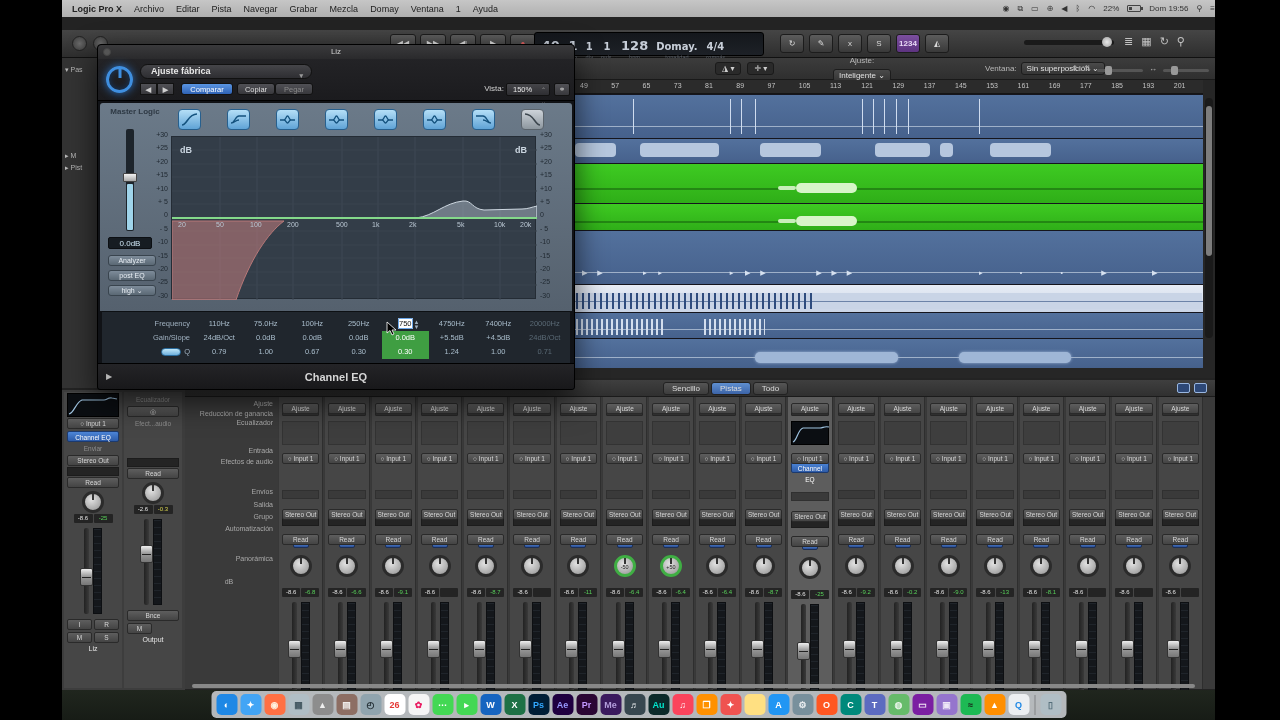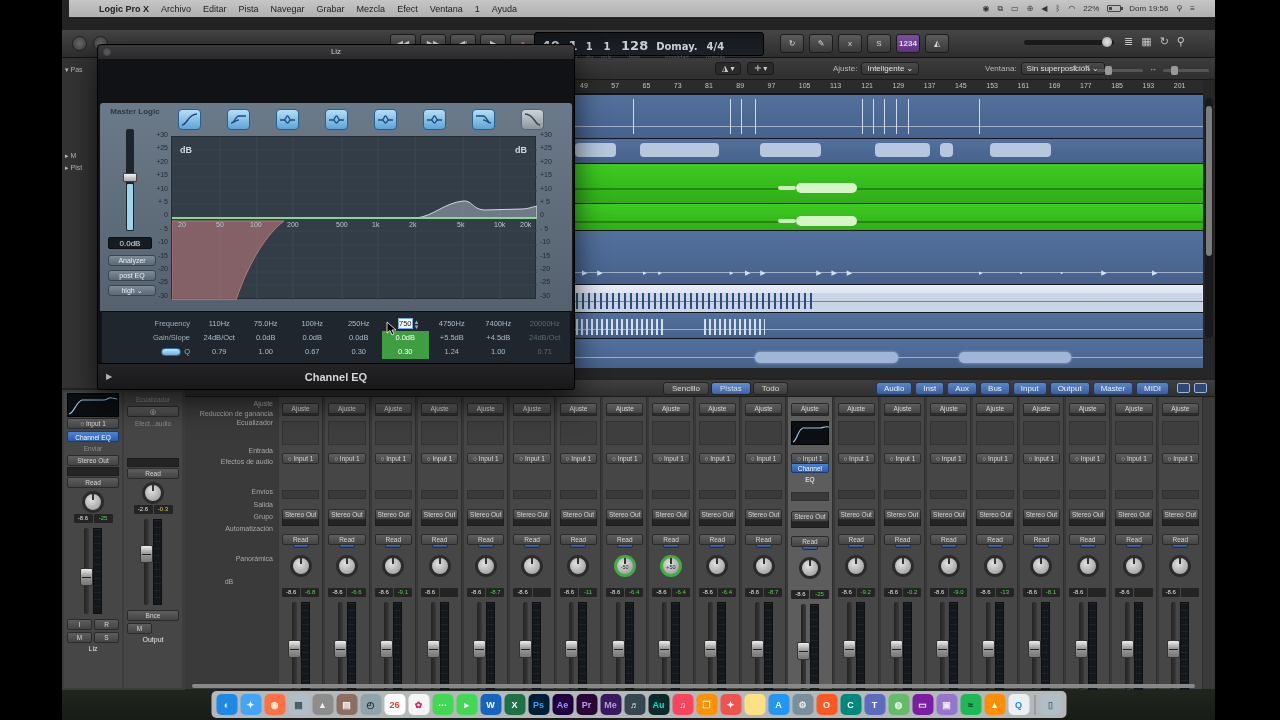--- a/index.html
+++ b/index.html
@@ -9,8 +9,8 @@
   .screen { position:absolute; left:62px; top:0; width:1153px; height:720px; background:#232323; overflow:hidden; }
 
   
-  .menubar { position:absolute; left:7px; top:0; right:0; height:17px; background:linear-gradient(#c6c6c6,#b0b0b0);
-    display:flex; align-items:center; font-size:9px; color:#222; padding:0 20px; }
+  .menubar { position:absolute; left:0; top:0; right:0; height:17px; background:linear-gradient(#c6c6c6,#b0b0b0);
+    display:flex; align-items:center; font-size:9px; color:#222; padding:0 0; }
   .menubar .apple { font-size:11px; margin-right:10px; }
   .menubar .appname { font-weight:bold; margin-right:12px; }
   .menubar .mitem { margin-right:12px; }

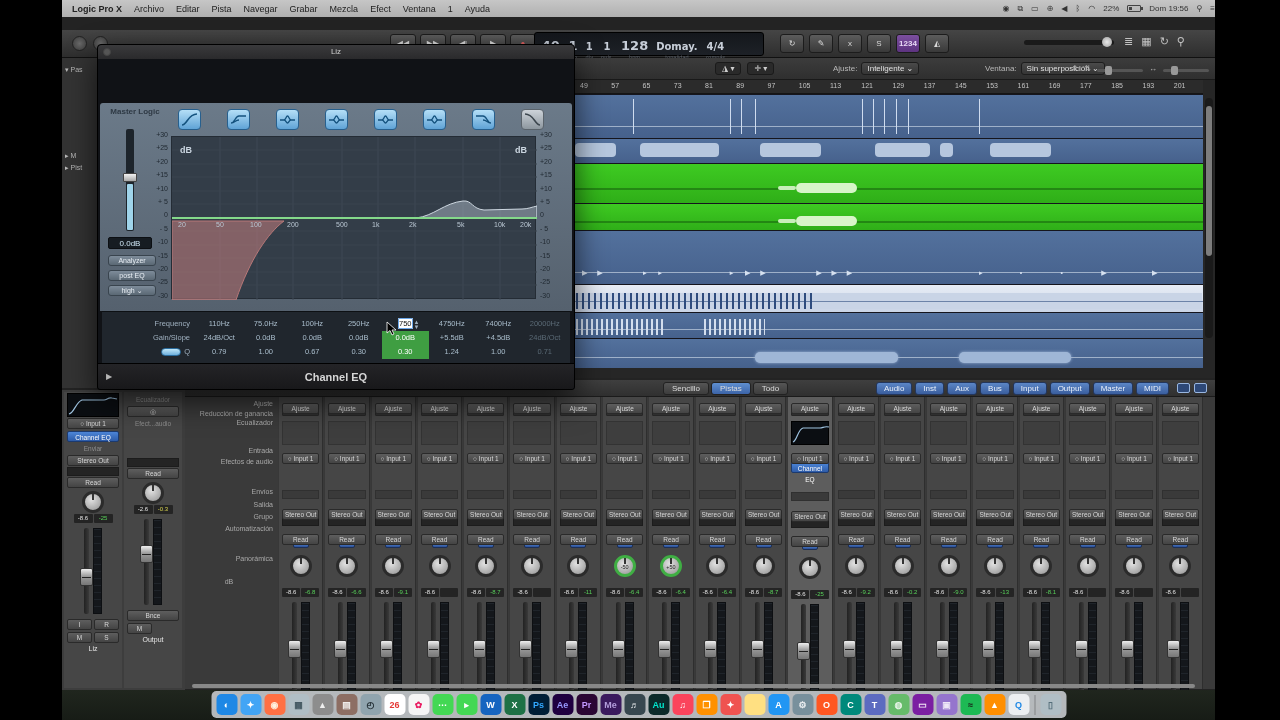--- a/index.html
+++ b/index.html
@@ -229,7 +229,7 @@
     <div class="menubar">
       <span class="apple"></span>
       <span class="appname">Logic Pro X</span>
-      <span id="menu-items"><span class="mitem">Archivo</span><span class="mitem">Editar</span><span class="mitem">Pista</span><span class="mitem">Navegar</span><span class="mitem">Grabar</span><span class="mitem">Mezcla</span><span class="mitem">Efect</span><span class="mitem">Ventana</span><span class="mitem">1</span><span class="mitem">Ayuda</span></span>
+      <span id="menu-items"><span class="mitem">Archivo</span><span class="mitem">Editar</span><span class="mitem">Pista</span><span class="mitem">Navegar</span><span class="mitem">Grabar</span><span class="mitem">Mezcla</span><span class="mitem">Domay</span><span class="mitem">Ventana</span><span class="mitem">1</span><span class="mitem">Ayuda</span></span>
       <span class="mstatus">
         <span>◉</span>
         <span>⧉</span>

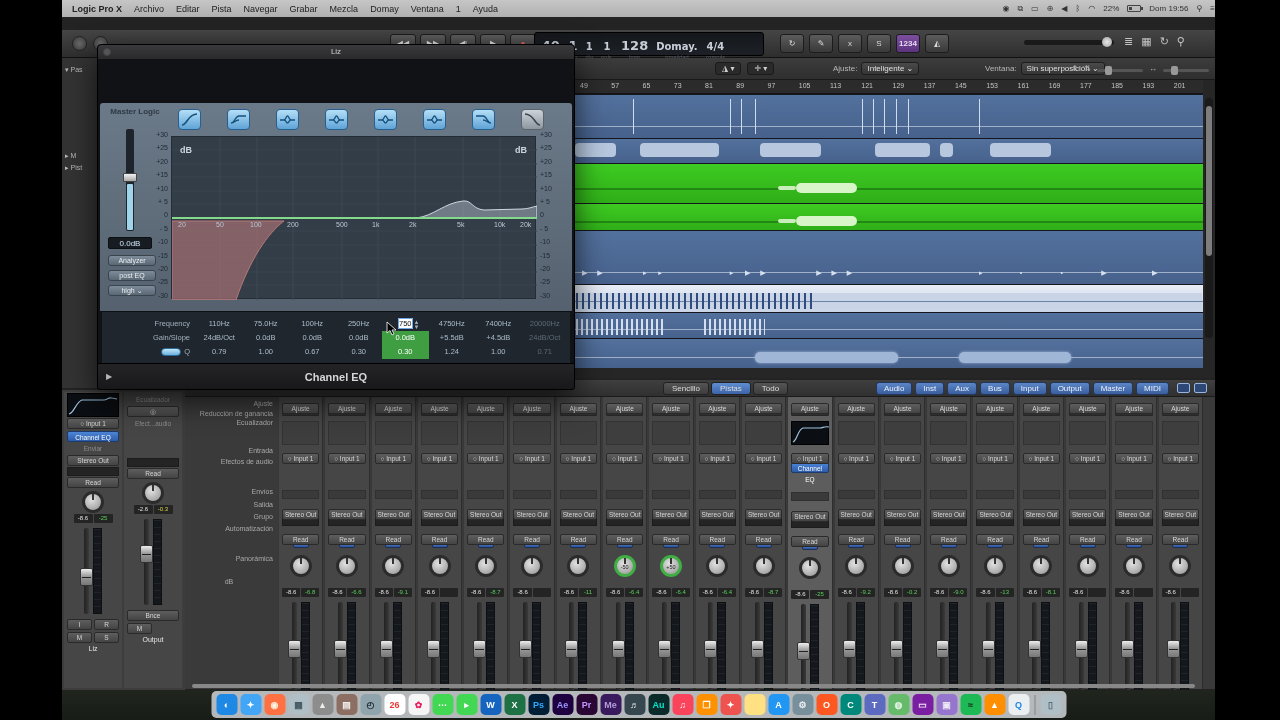--- a/index.html
+++ b/index.html
@@ -60,7 +60,7 @@
   .toolbox { background:#2a2a2a; border:1px solid #1a1a1a; border-radius:3px; padding:1px 6px; color:#cfcfcf; }
   .ddgroup { display:flex; align-items:center; gap:4px; }
   .dd { background:linear-gradient(#4a4a4a,#353535); border:1px solid #1d1d1d; border-radius:3px; padding:1px 5px; color:#e0e0e0; }
-  .aj-dd { position:absolute; left:648px; }
+  .aj-dd { position:absolute; left:648px;flex-direction:column; }
   .ar-dd { position:absolute; left:800px; }
   .zoomctl { position:absolute; right:6px; display:flex; gap:6px; color:#b5b5b5; }
   .mini-sl { width:46px; height:3px; background:#555; border-radius:2px; margin-top:5px; position:relative; }

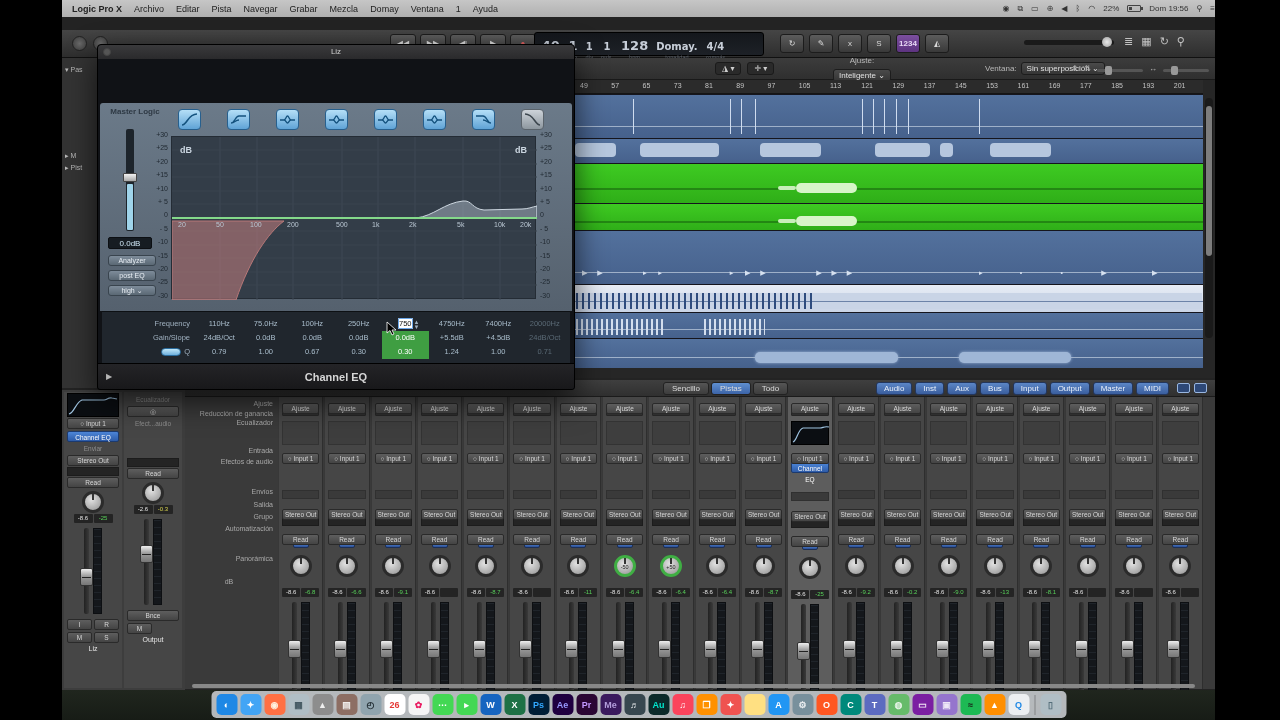--- a/index.html
+++ b/index.html
@@ -1241,6 +1241,20 @@
         <span class="pclose"></span>
         <span>Liz</span>
       </div>
+      <div class="phead">
+        <div class="pwr"></div>
+        <div class="preset"><span>Ajuste fábrica</span><i>▾</i></div>
+        <div class="navarrows">
+            <b>◀</b>
+            <b>▶</b>
+          </div>
+        <button class="pbtn blue" style="left:83px;width:52px">Comparar</button>
+        <button class="pbtn" style="left:139px;width:38px">Copiar</button>
+        <button class="pbtn dim" style="left:177px;width:38px">Pegar</button>
+        <span class="vista">Vista:</span>
+        <div class="vsel"><span>150%</span><i>⌃<br>⌄</i></div>
+        <div class="linkbtn">⚭</div>
+      </div>
 
       <div class="eqpanel">
         <div class="mglab">Master Logic</div>

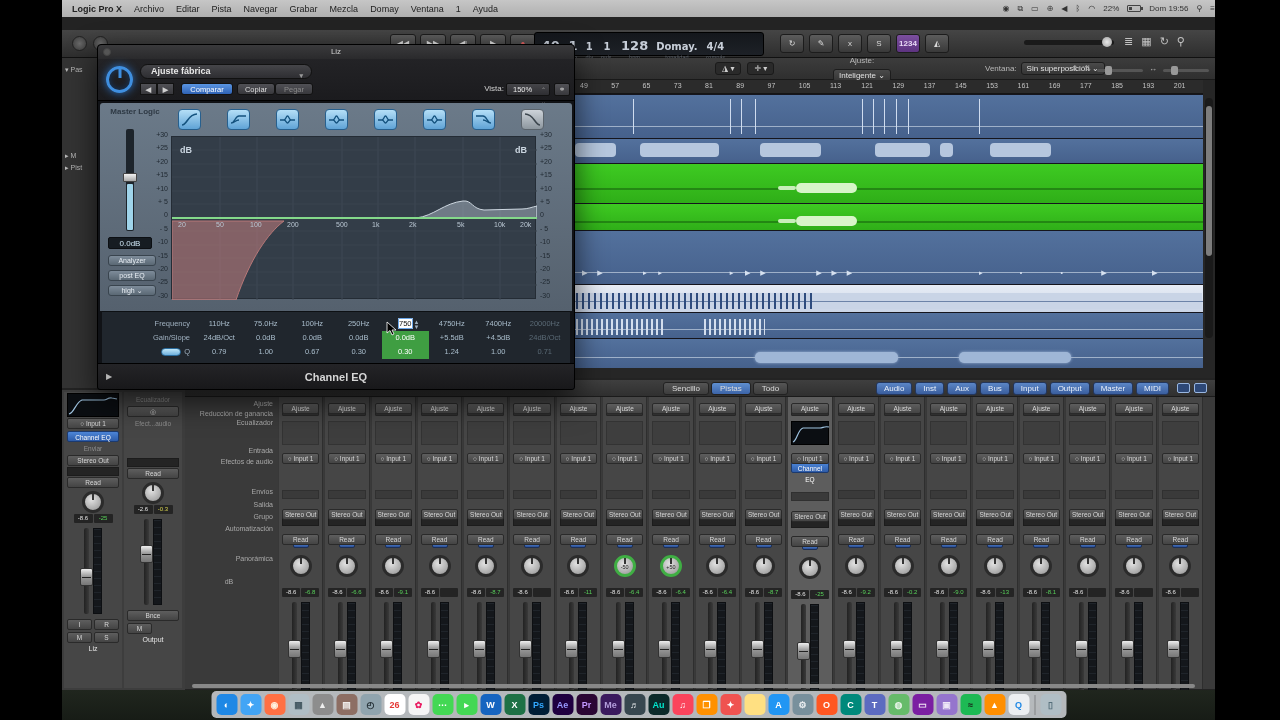--- a/index.html
+++ b/index.html
@@ -430,16 +430,6 @@
           <span class="mtab on">Pistas</span>
           <span class="mtab ">Todo</span>
         </span>
-      <span class="mfilters" id="mixer-filters">
-          <span class="mfil">Audio</span>
-          <span class="mfil">Inst</span>
-          <span class="mfil">Aux</span>
-          <span class="mfil">Bus</span>
-          <span class="mfil">Input</span>
-          <span class="mfil">Output</span>
-          <span class="mfil">Master</span>
-          <span class="mfil">MIDI</span>
-        </span>
       <span class="mviews">
           <i></i>
           <i></i>

